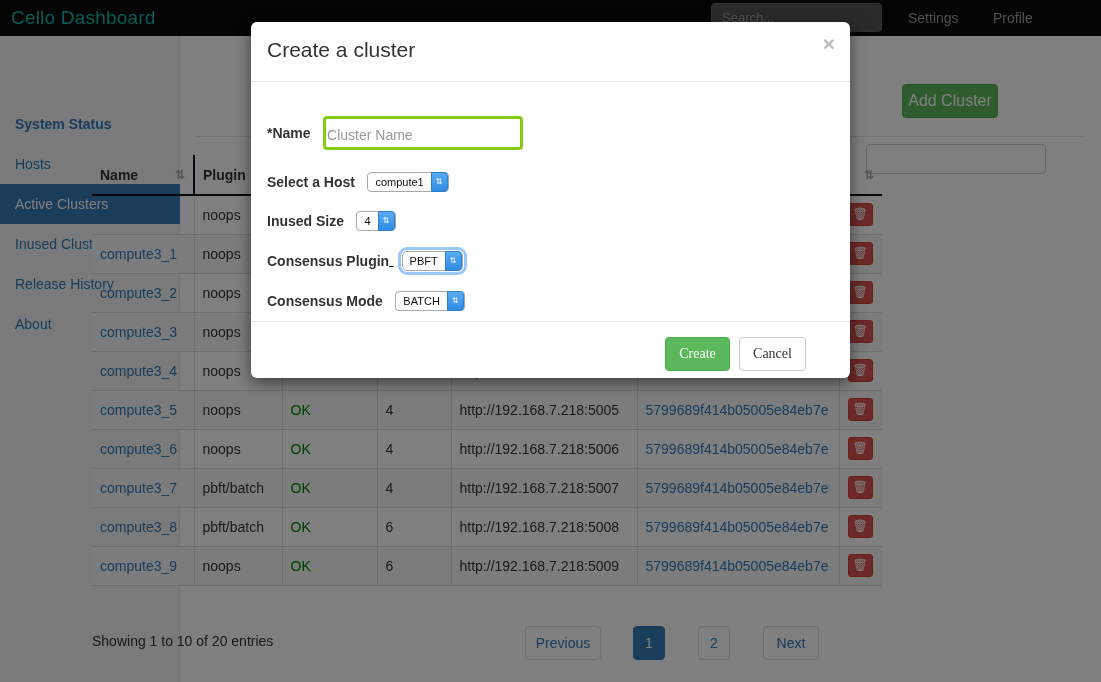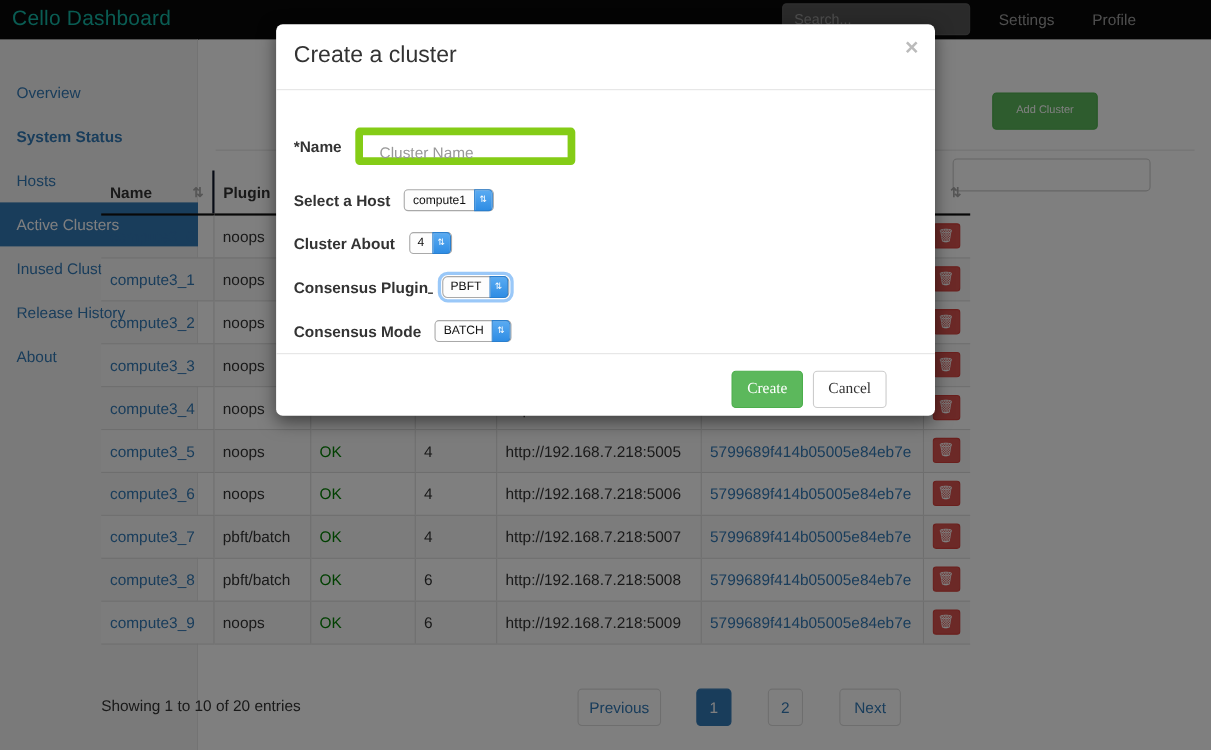--- a/index.html
+++ b/index.html
@@ -306,7 +306,6 @@
   </div>
 
   <div class="sidebar">
-    <div class="side-item si0">Overview</div>
     <div class="side-item si1">System Status</div>
     <div class="side-item si2">Hosts</div>
     <div class="side-item si3 active">Active Clusters</div>

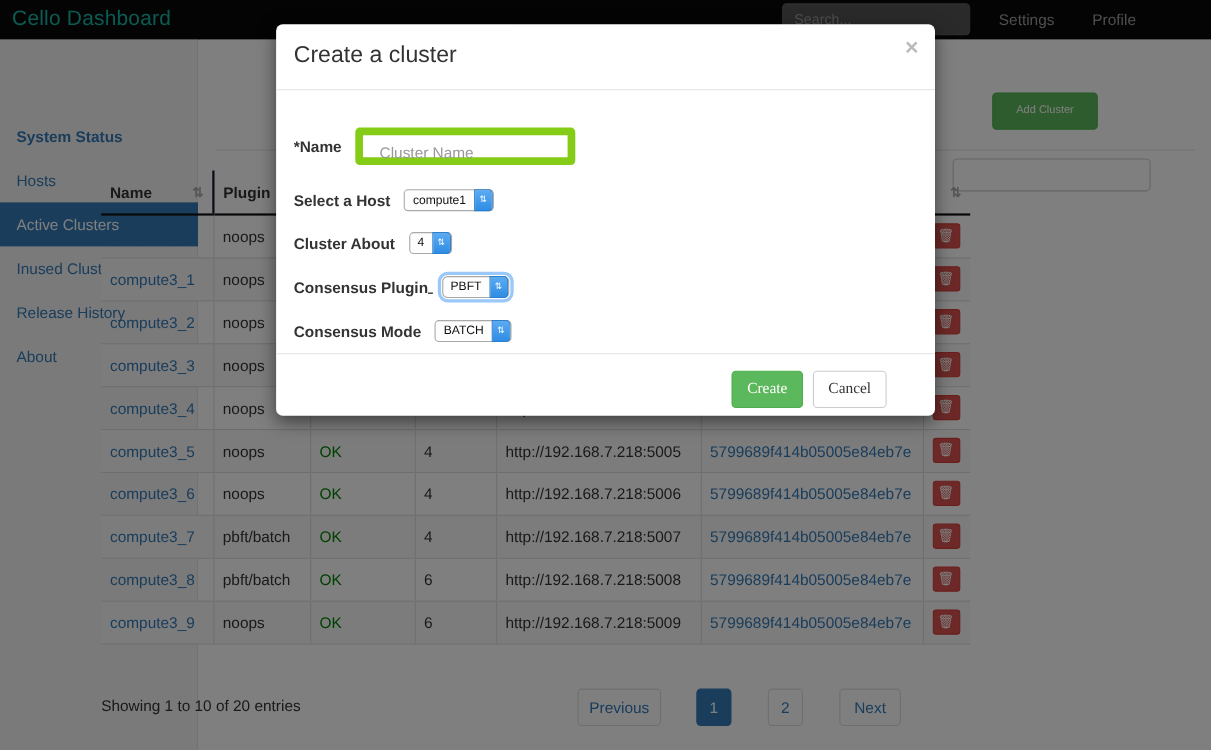--- a/index.html
+++ b/index.html
@@ -81,7 +81,7 @@
     background: #5cb85c;
     border: 1px solid #4cae4c;
     border-radius: 4px;
-    color: #ffffff; font-size: 10px;
+    color: #ffffff; font-size: 16px;
     line-height: 32px; text-align: center;
     cursor: pointer;
   }

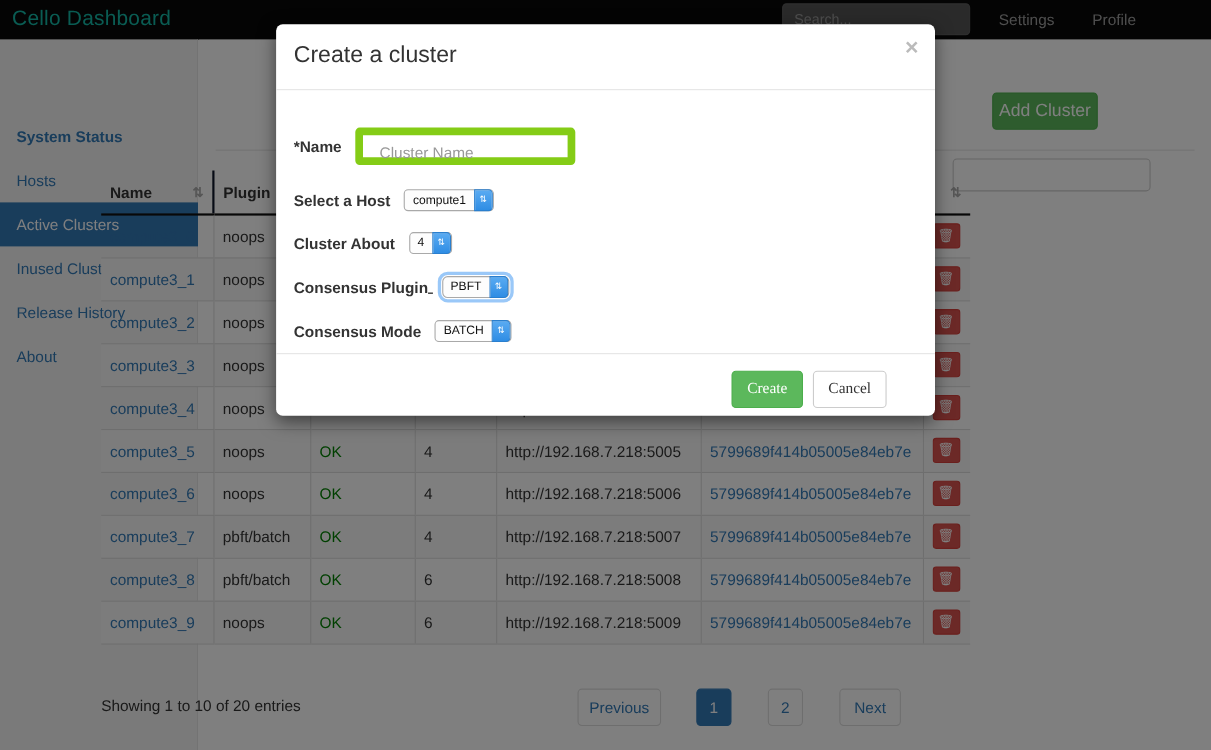--- a/index.html
+++ b/index.html
@@ -229,12 +229,12 @@
     width: 200px; height: 34px;
     margin-left: 8px;
     background: #fff;
-    border: 7px solid #84cc16;
+    border: 3px solid #84cc16;
     border-radius: 4px;
     vertical-align: middle;
     font-size: 14px; color: #999;
     line-height: 32px;
-    padding-left: 15px;
+    padding-left: 1px;
   }
   
   .msel {

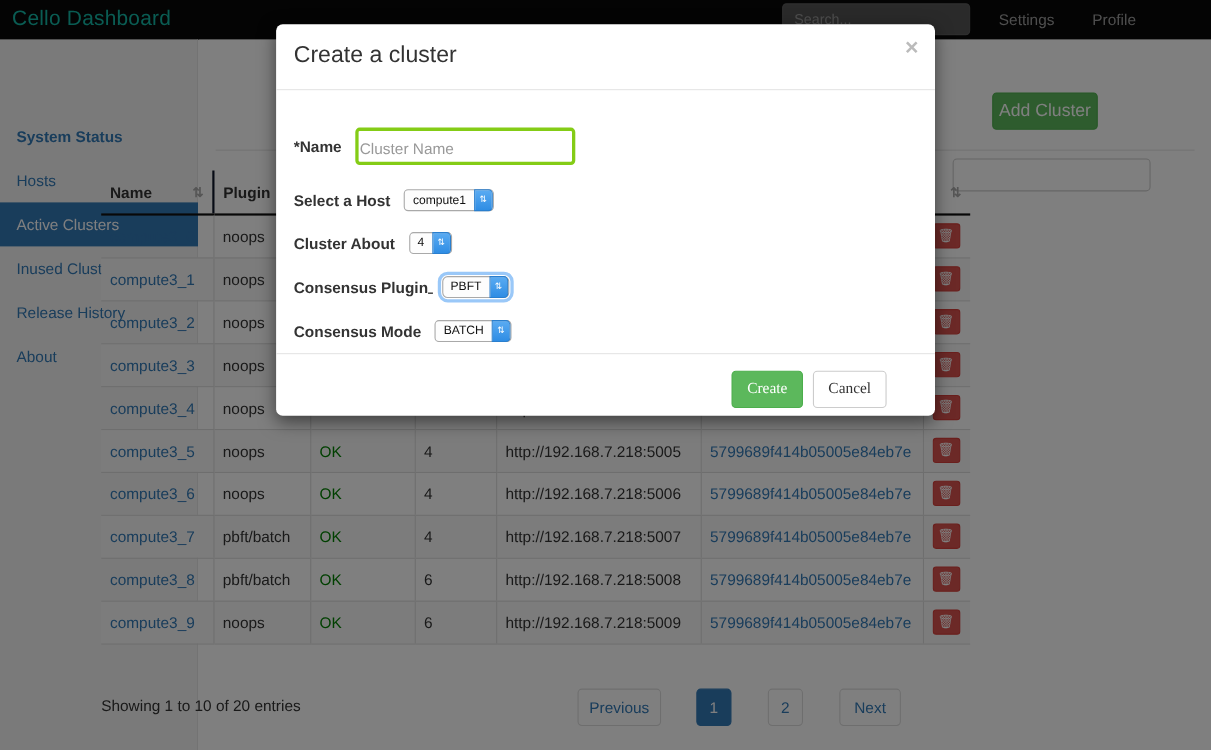--- a/index.html
+++ b/index.html
@@ -500,7 +500,7 @@
     </div>
 
     <div class="frow fr2">
-      <span class="flabel">Cluster About</span>
+      <span class="flabel">Inused Size</span>
       <span class="msel">
         <span>4</span>
         <span class="knob">⇅</span>

